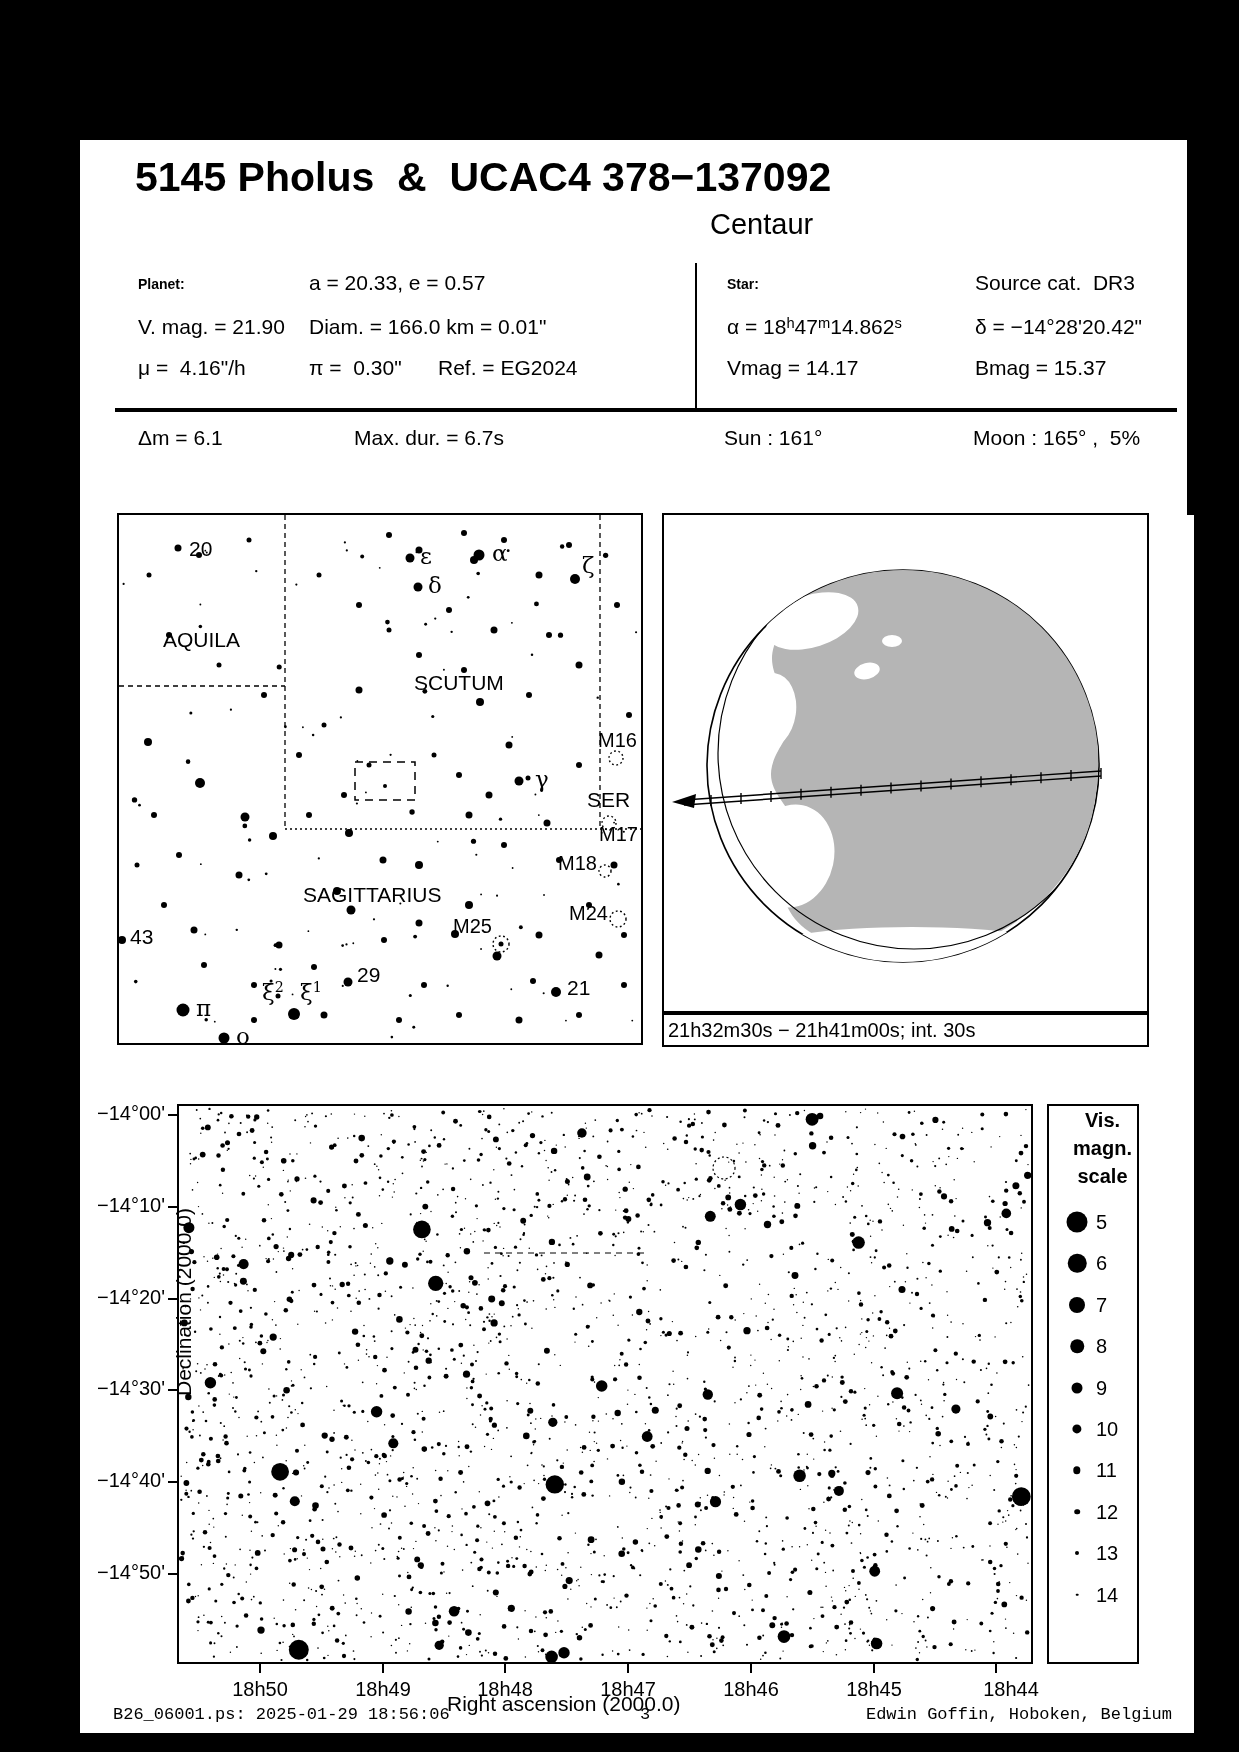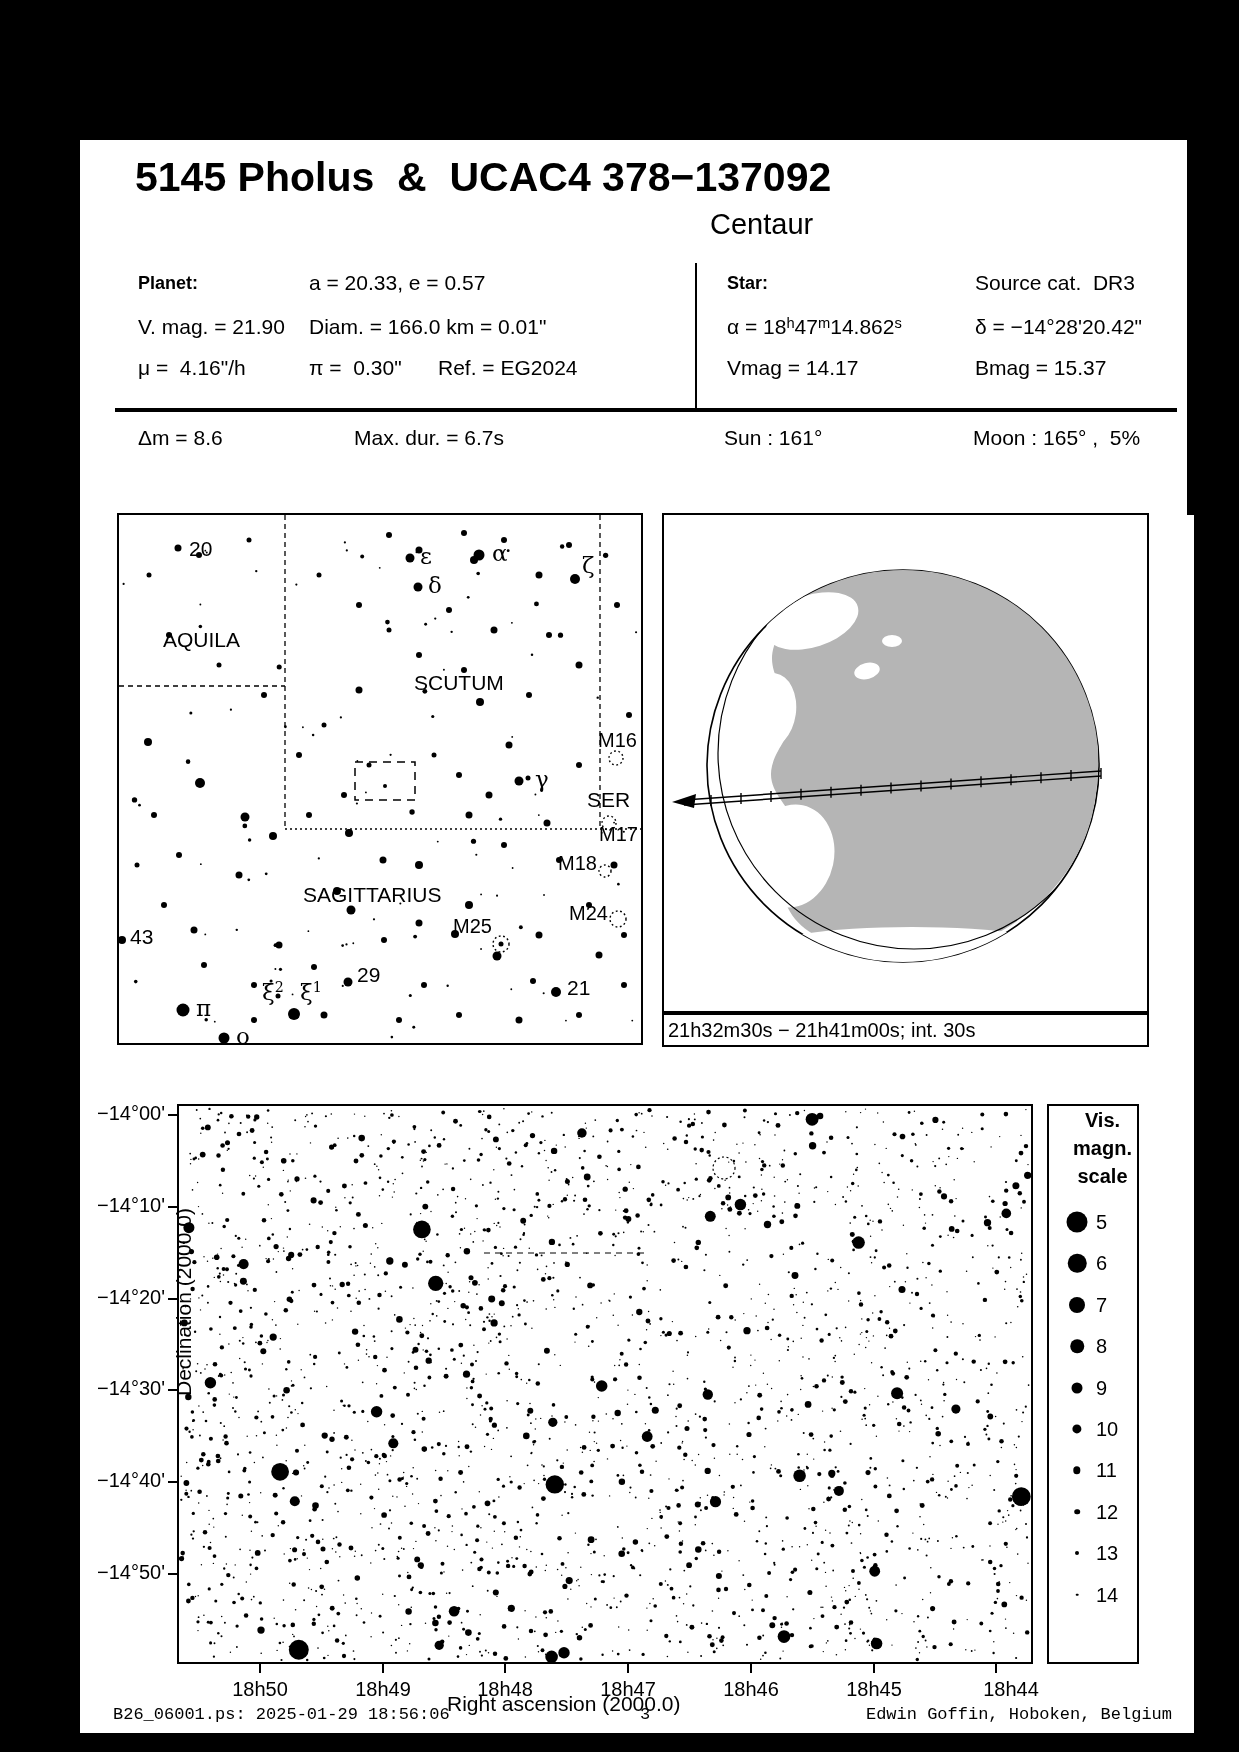--- a/index.html
+++ b/index.html
@@ -12,7 +12,7 @@
   .subtitle{font-size:29px;white-space:pre;}
   .sup{font-size:70%;vertical-align:40%;}
   .cell{font-size:21px;white-space:pre;}
-  .cell b{font-size:18px;}
+  .cell b{font-size:14px;}
   .vdiv{position:absolute;width:2px;background:#000;}
   .hrule{position:absolute;height:4px;background:#000;}
   .box{position:absolute;border:2px solid #000;background:#fff;box-sizing:border-box;}

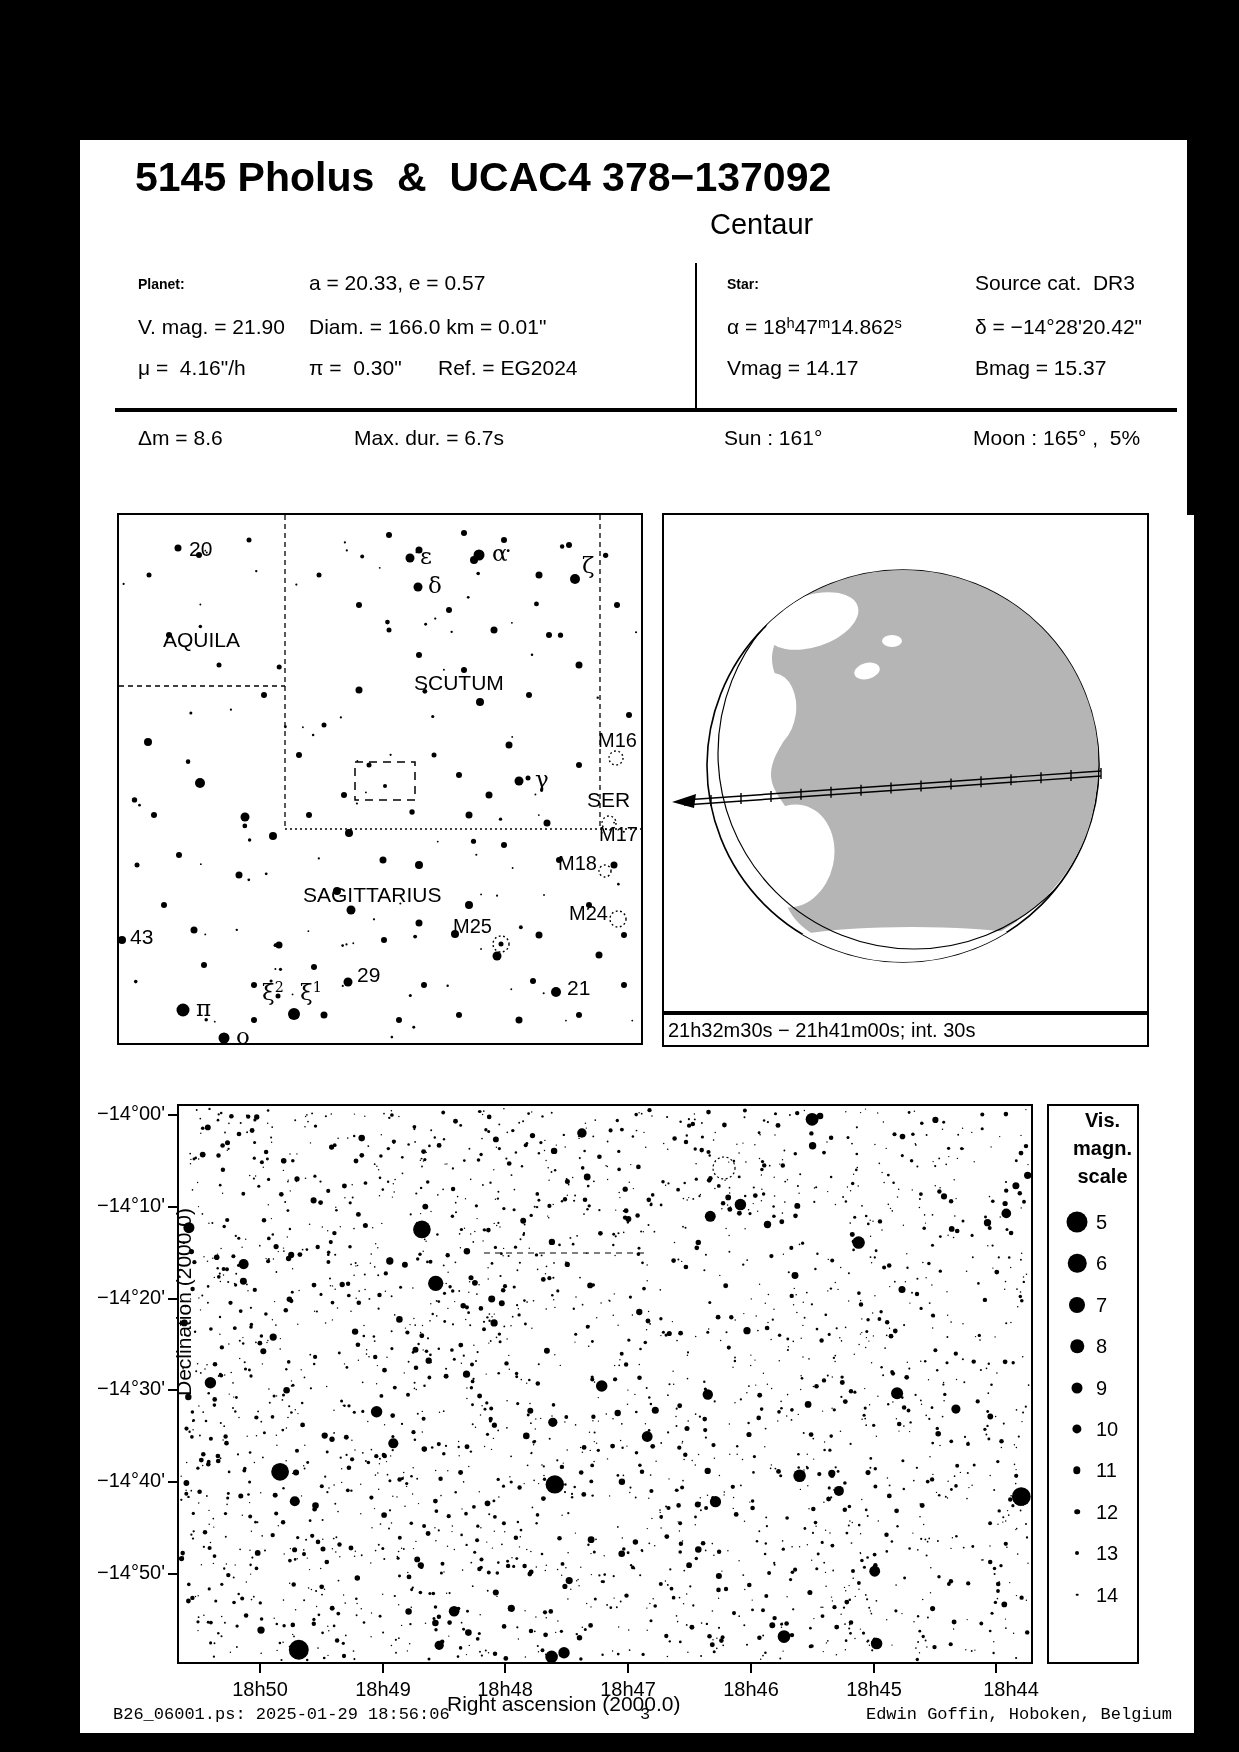--- a/index.html
+++ b/index.html
@@ -60,7 +60,7 @@
     <div class="vdiv" style="left:615px;top:123px;height:145px;"></div>
     <div class="hrule" style="left:35px;top:268px;width:1062px;"></div>
 
-    <div class="abs cell" style="left:58px;top:286px;">Δm = 8.6</div>
+    <div class="abs cell" style="left:58px;top:286px;">Δm = 6.1</div>
     <div class="abs cell" style="left:274px;top:286px;">Max. dur. = 6.7s</div>
     <div class="abs cell" style="left:644px;top:286px;">Sun : 161°</div>
     <div class="abs cell" style="left:893px;top:286px;">Moon : 165° ,  5%</div>

